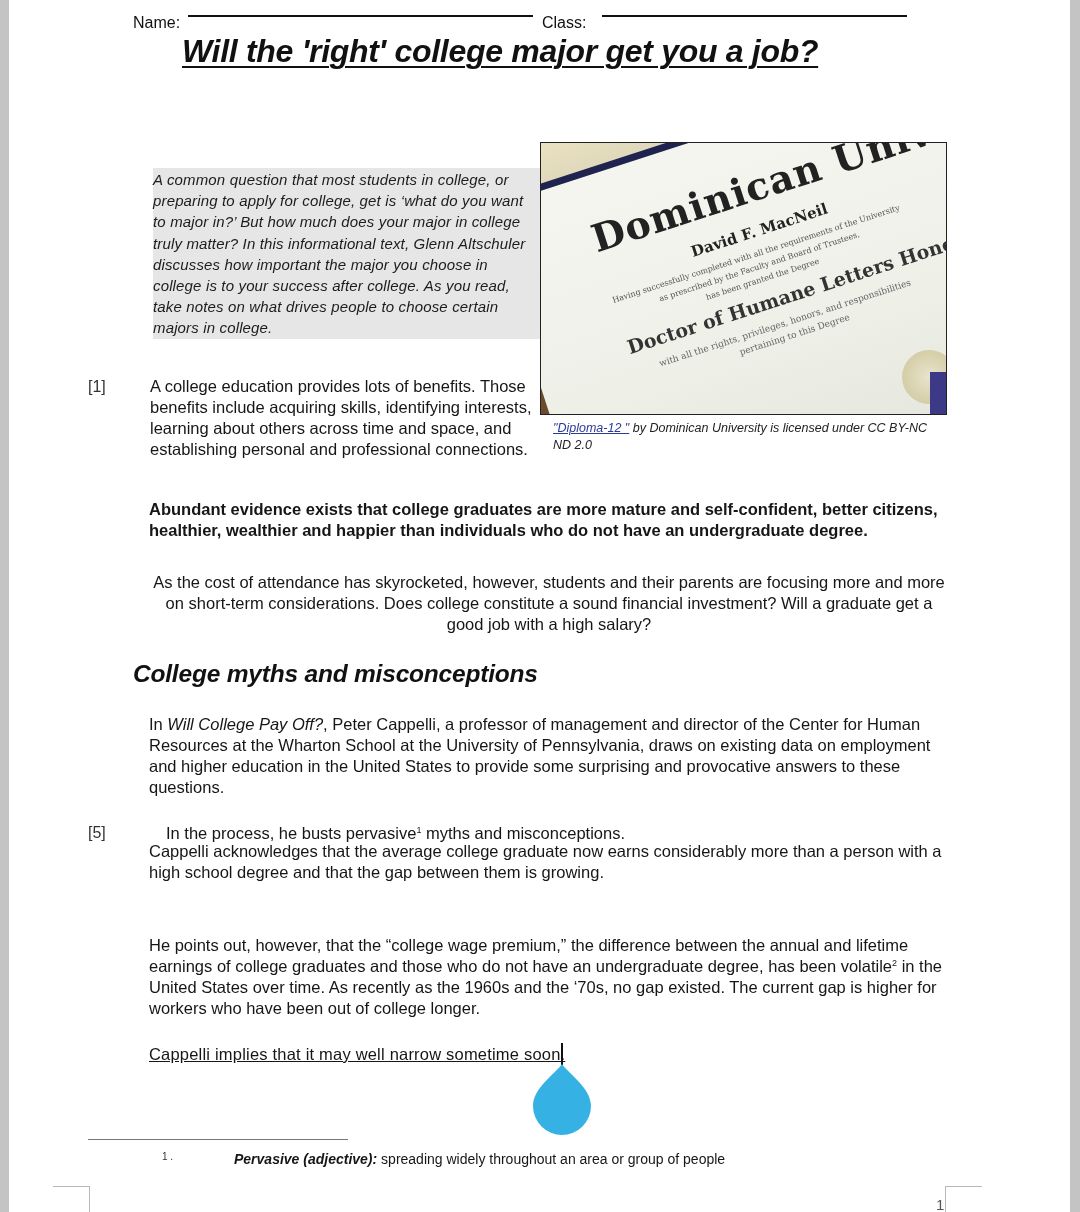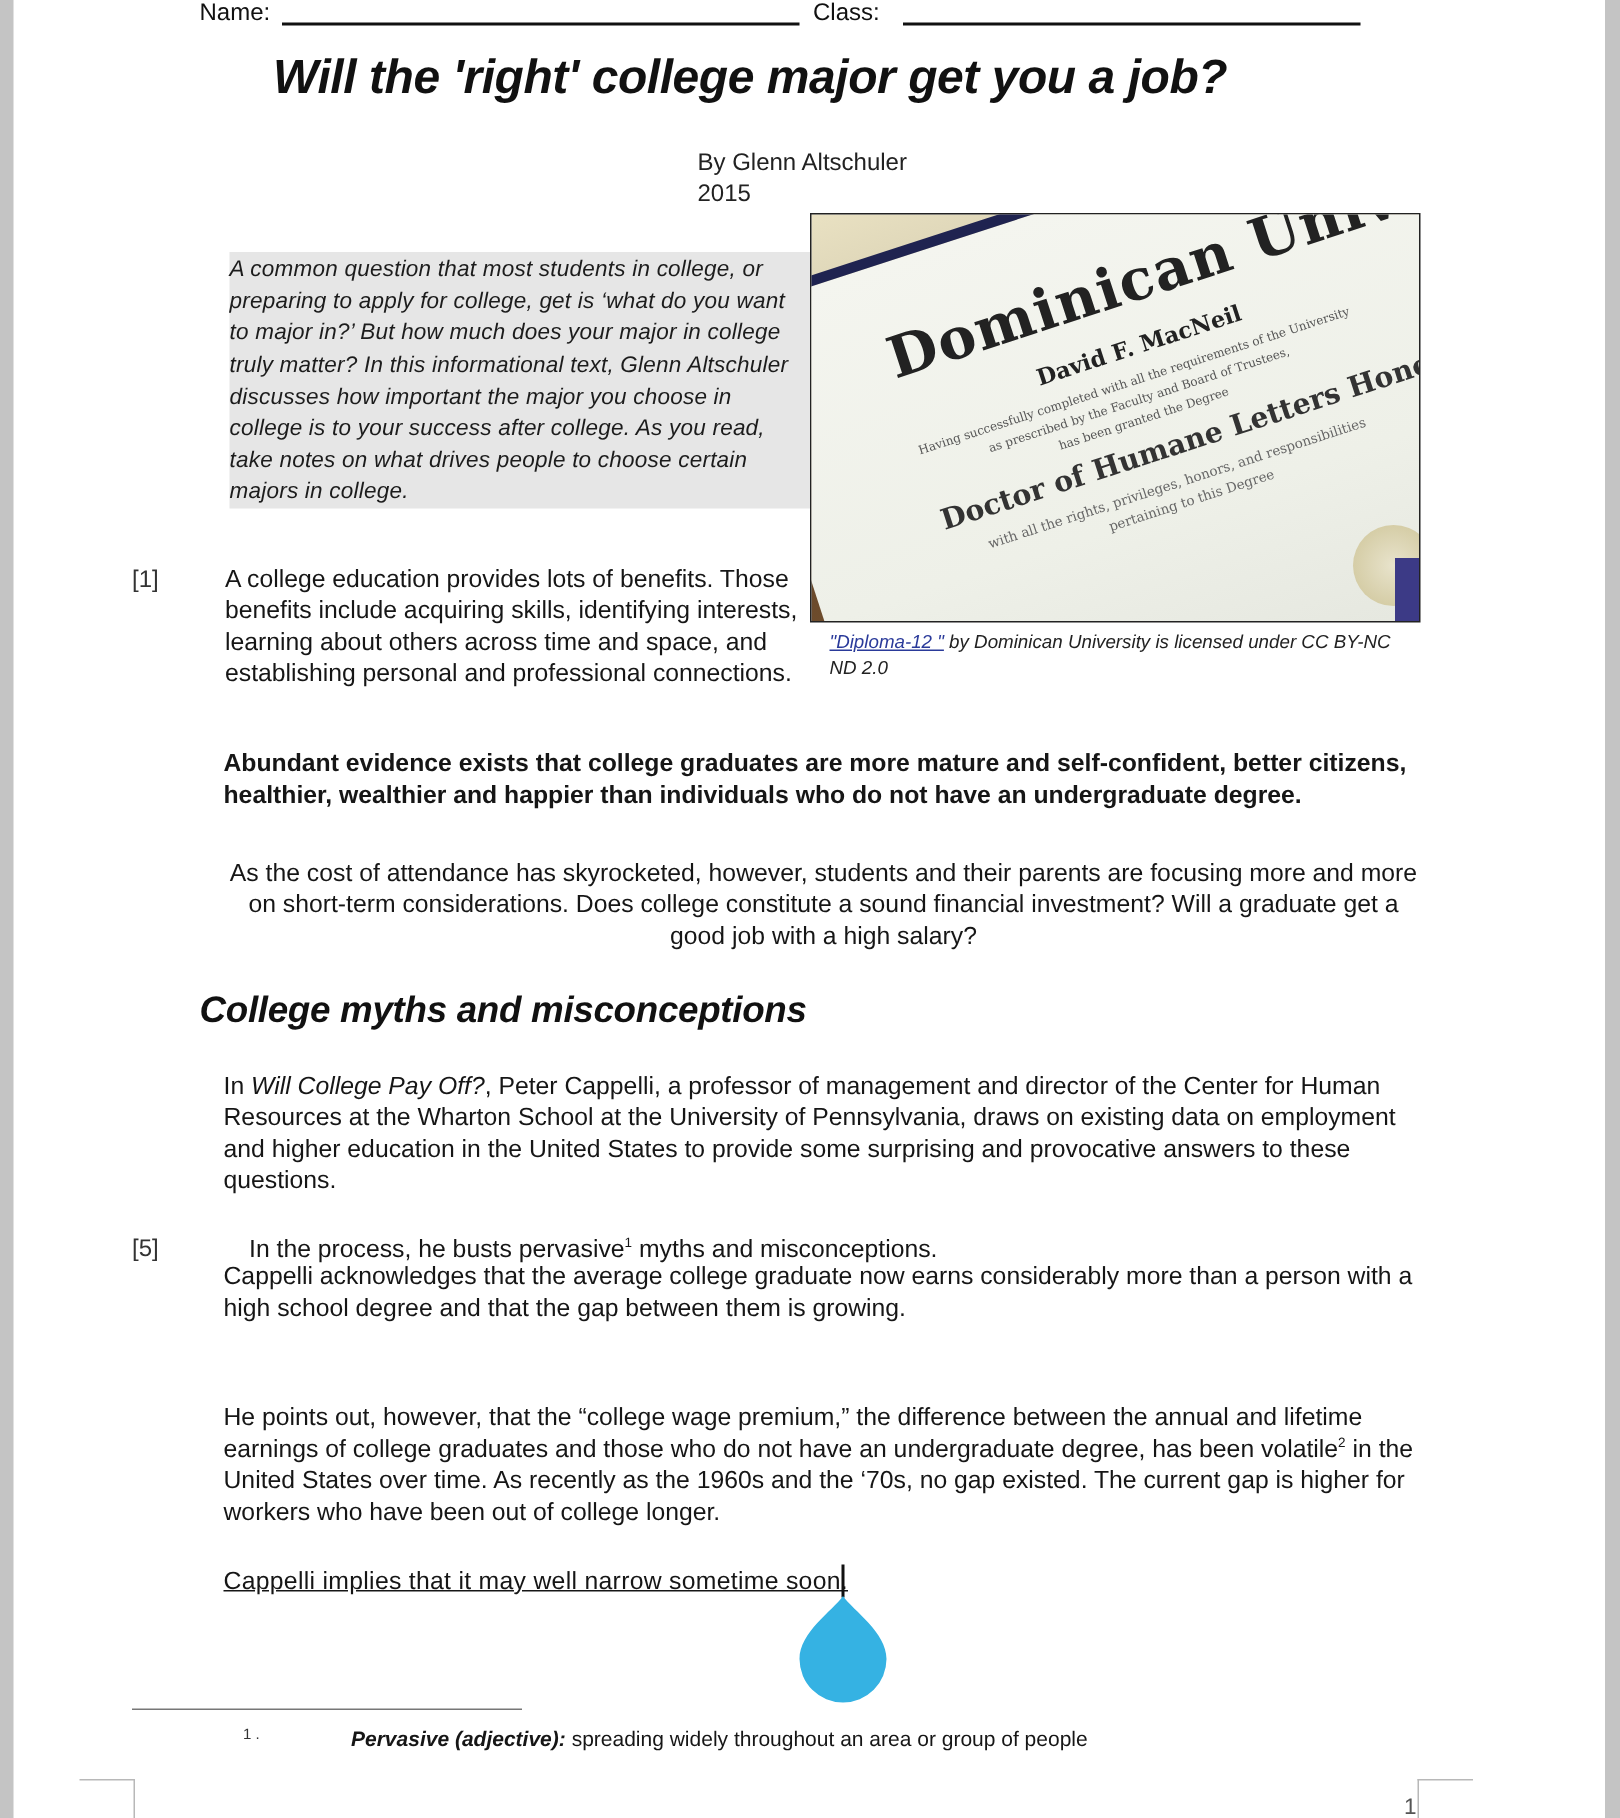--- a/index.html
+++ b/index.html
@@ -18,7 +18,7 @@
     .c-bl { left:53px; top:1186px; border-top-width:1px; border-right-width:1px; }
     .c-br { left:945px; top:1186px; border-top-width:1px; border-left-width:1px; }
 
-    .name-row { position:absolute; top:0; left:133px; font-size:16px; color:#111; }
+    .name-row { position:absolute; top:14px; left:133px; font-size:16px; color:#111; }
     .name-line { position:absolute; top:15px; height:0; border-top:2px solid #111; }
 
     .title { position:absolute; left:182px; top:33px; font-size:32px; font-weight:bold; font-style:italic;

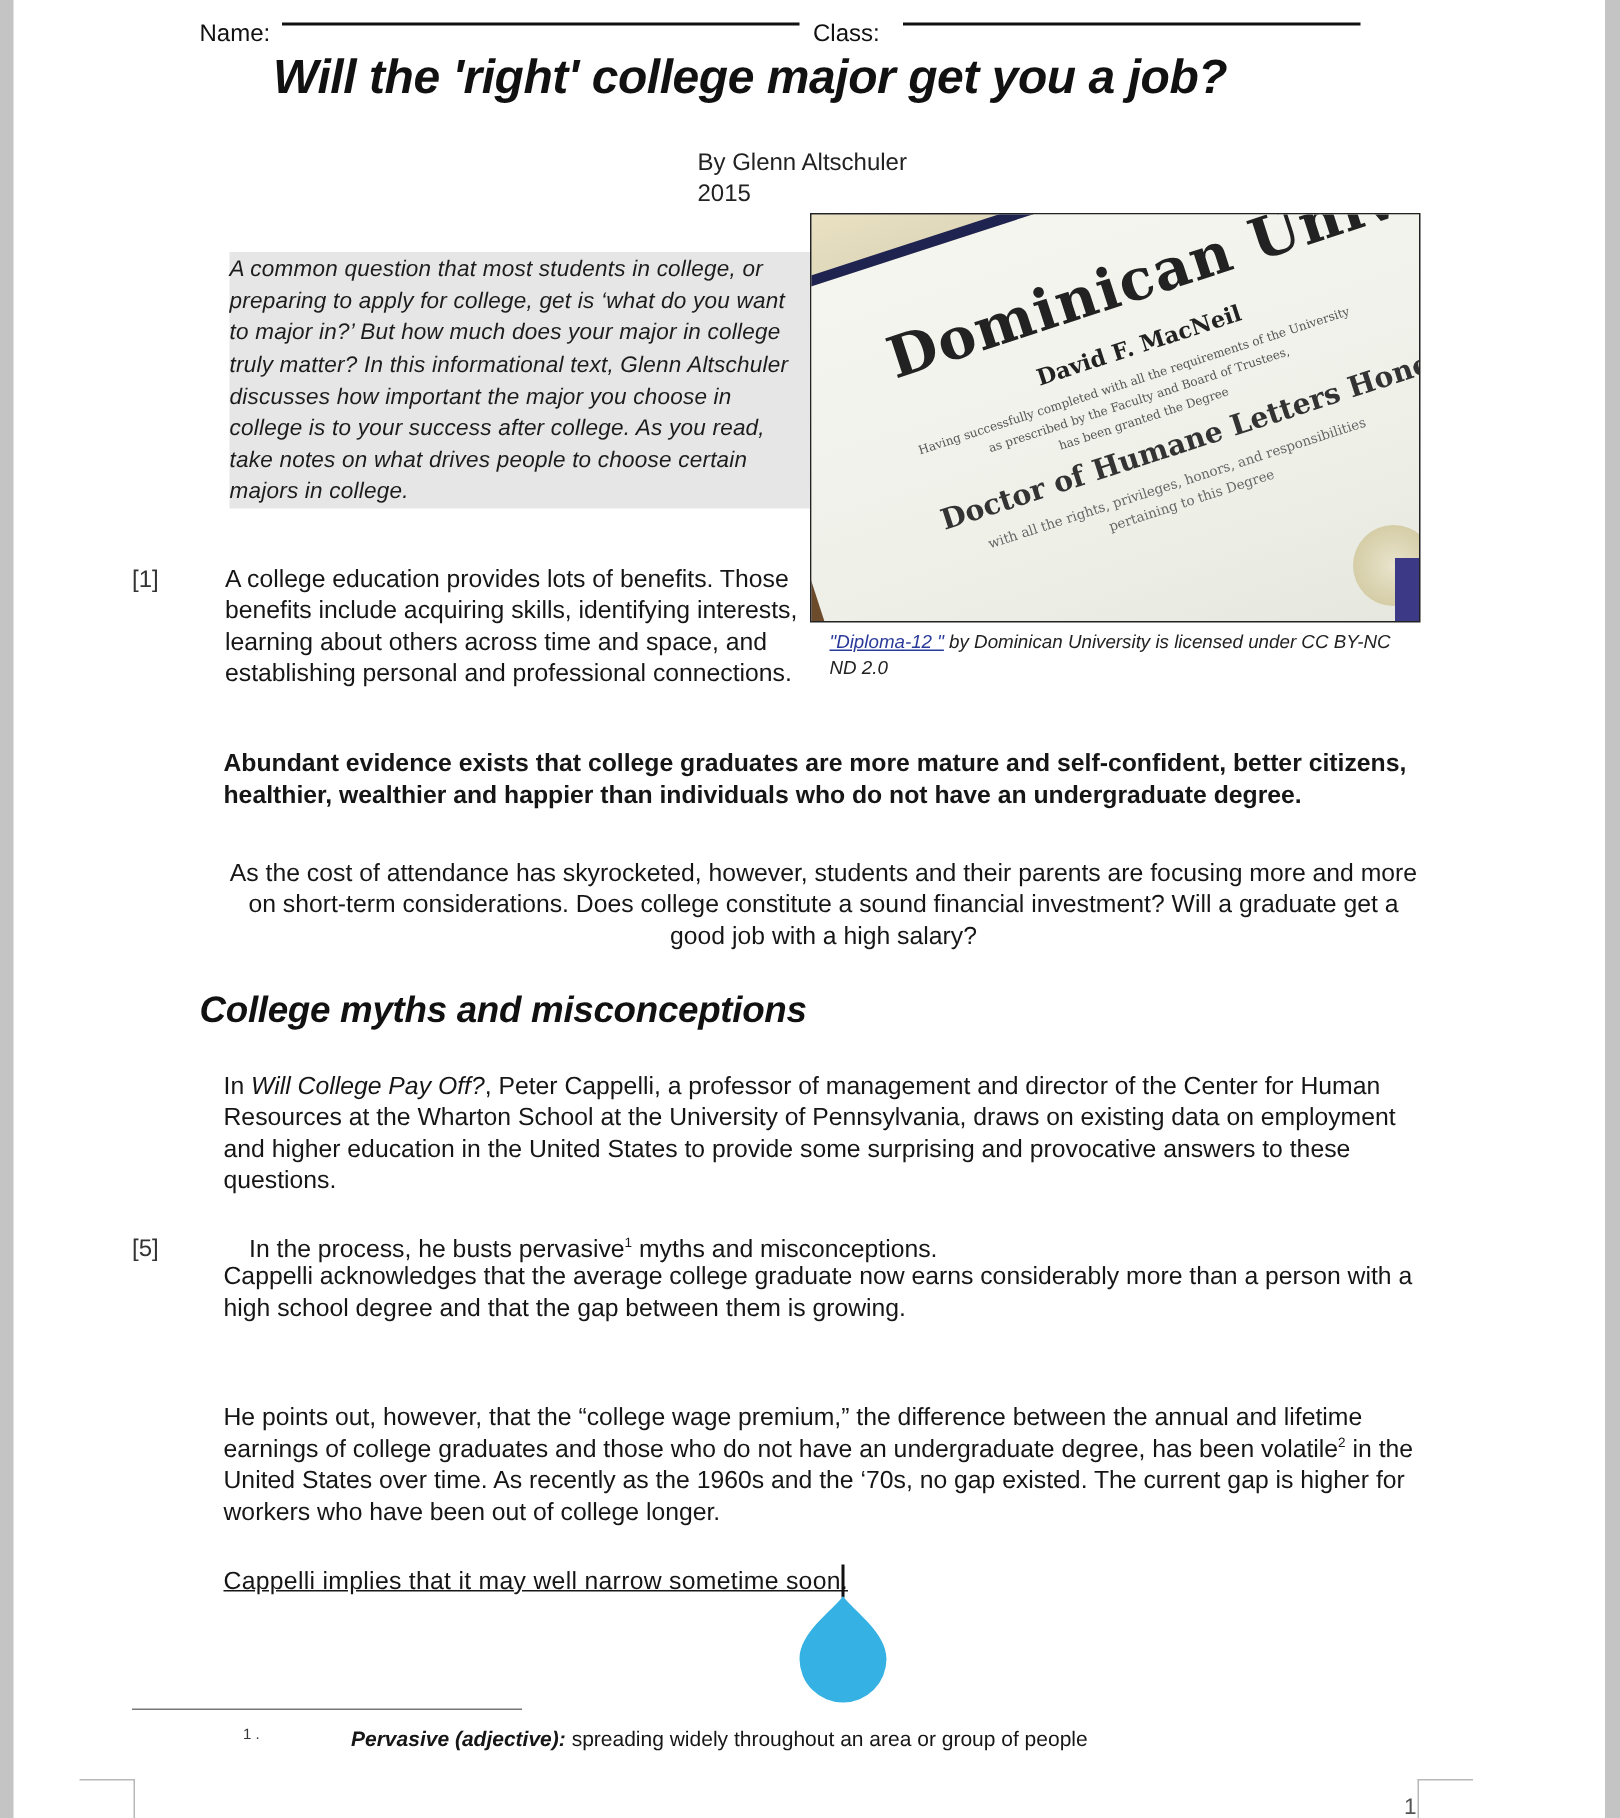--- a/index.html
+++ b/index.html
@@ -22,7 +22,7 @@
     .name-line { position:absolute; top:15px; height:0; border-top:2px solid #111; }
 
     .title { position:absolute; left:182px; top:33px; font-size:32px; font-weight:bold; font-style:italic;
-      text-decoration-thickness:2px; text-underline-offset:4px; white-space:nowrap; letter-spacing:-0.3px; }
+      text-decoration:underline; text-decoration-thickness:2px; text-underline-offset:4px; white-space:nowrap; letter-spacing:-0.3px; }
 
     .byline { position:absolute; left:465px; top:98px; font-size:16px; line-height:21px; color:#222; }
 

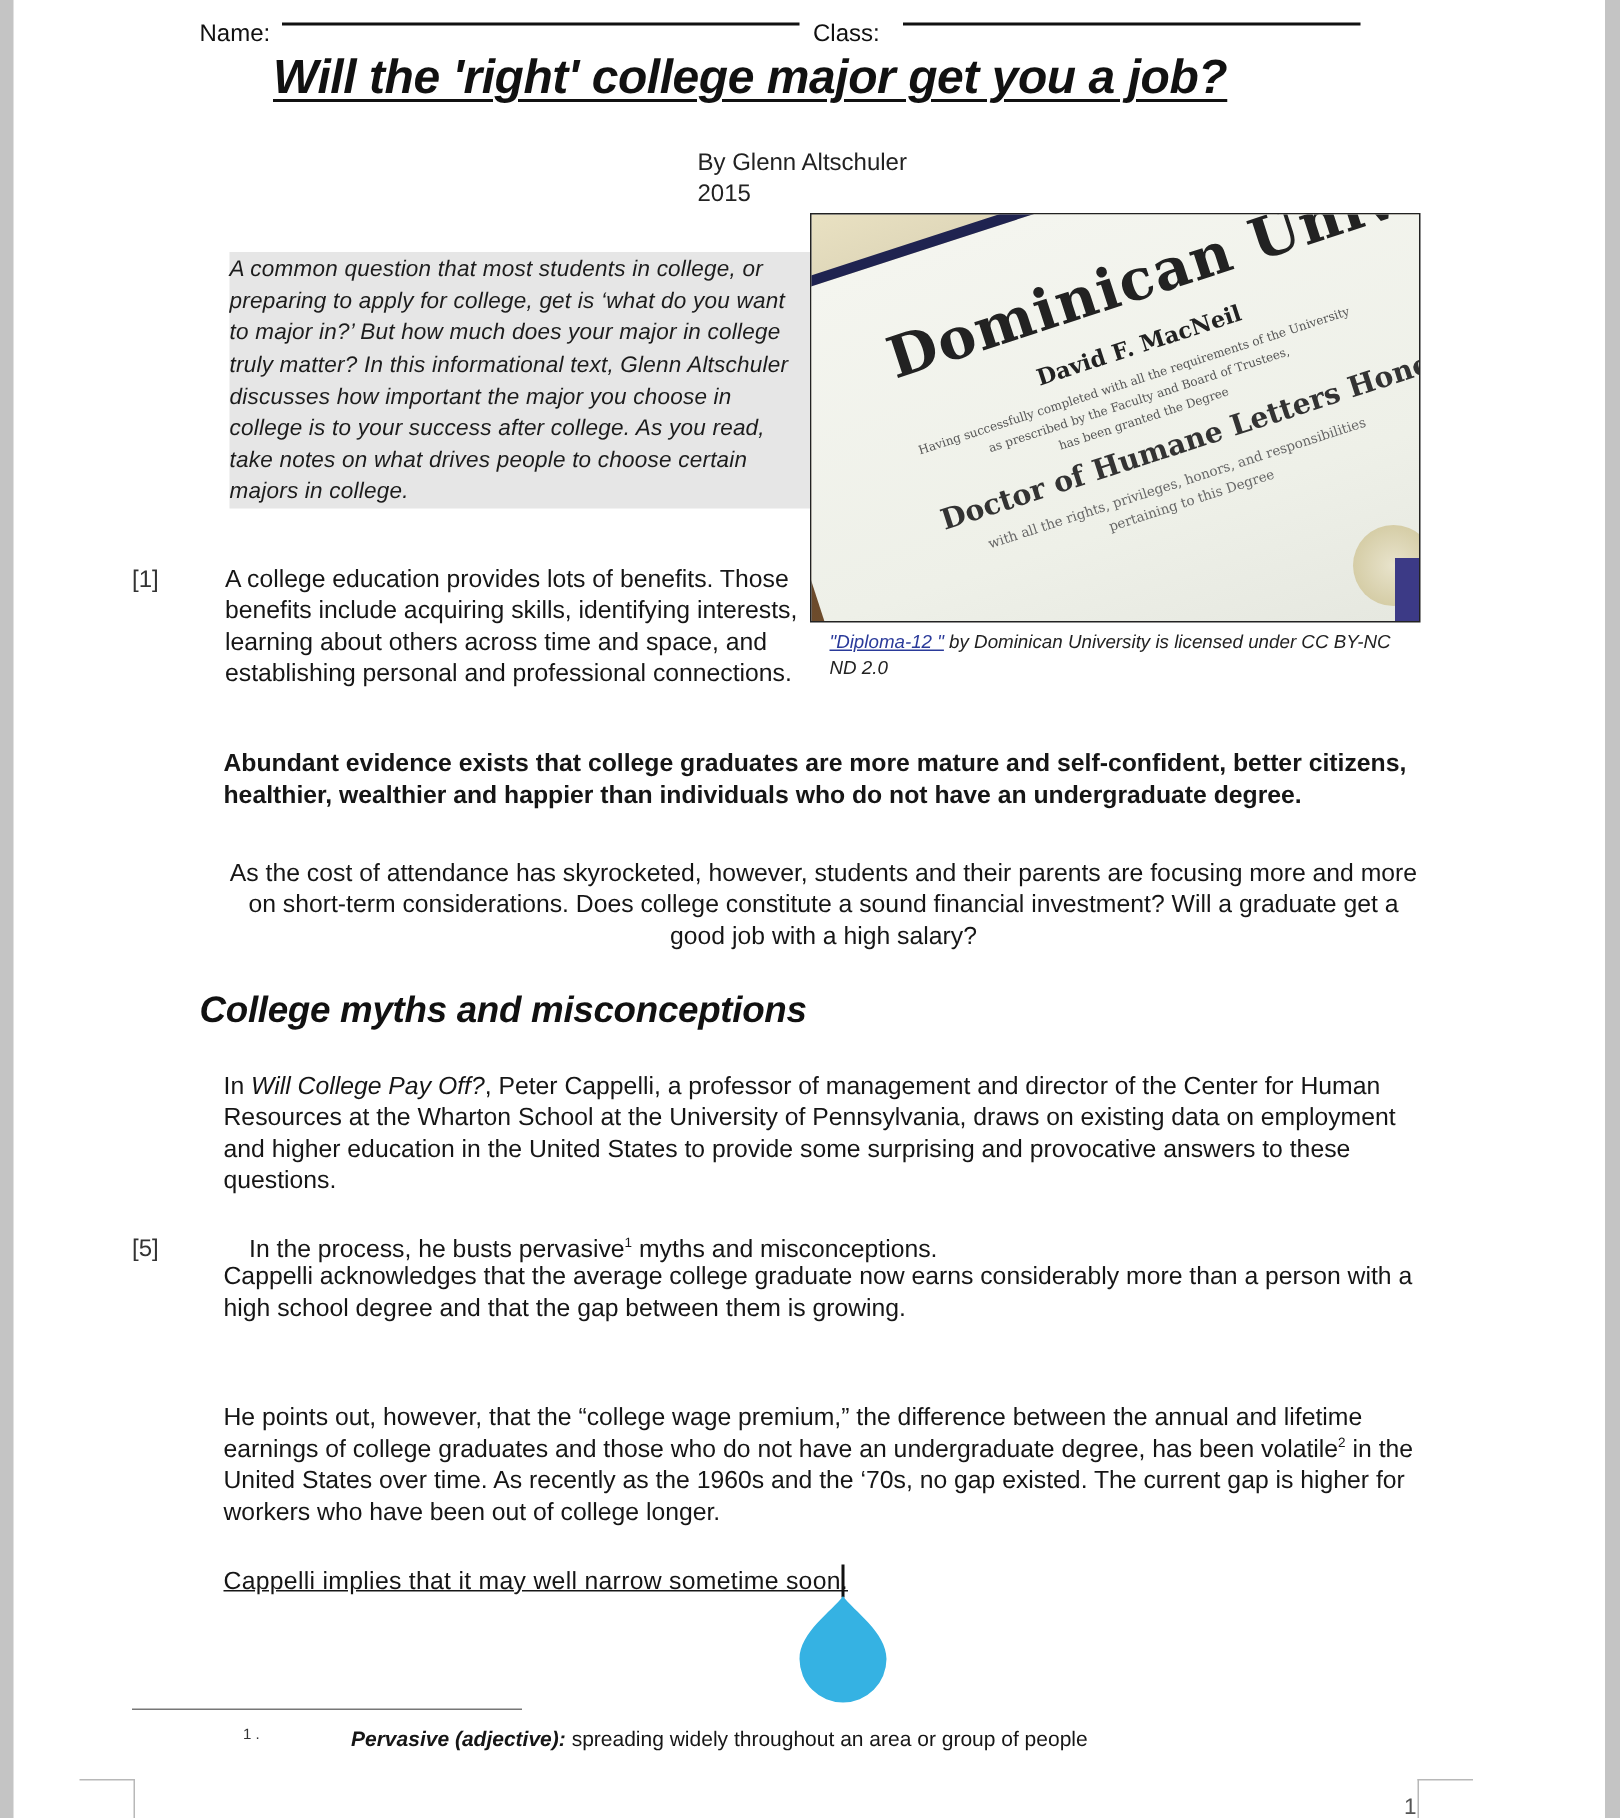--- a/index.html
+++ b/index.html
@@ -89,10 +89,6 @@
 
   <div class="title">Will the 'right' college major get you a job?</div>
 
-  <div class="byline">
-    <div>By Glenn Altschuler</div>
-    <div>2015</div>
-  </div>
 
   <div class="intro-box"></div>
   <div class="intro-text">A common question that most students in college, or preparing to apply for college, get is ‘what do you want to major in?’ But how much does your major in college truly matter? In this informational text, Glenn Altschuler discusses how important the major you choose in college is to your success after college. As you read, take notes on what drives people to choose certain majors in college.</div>

